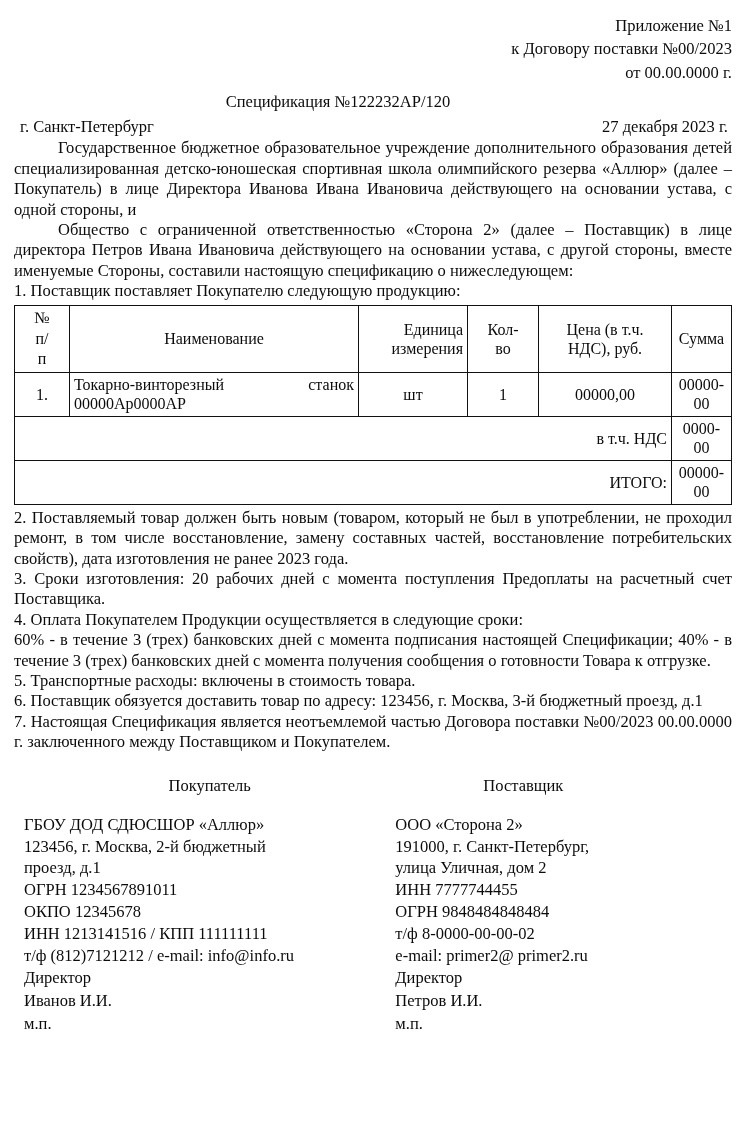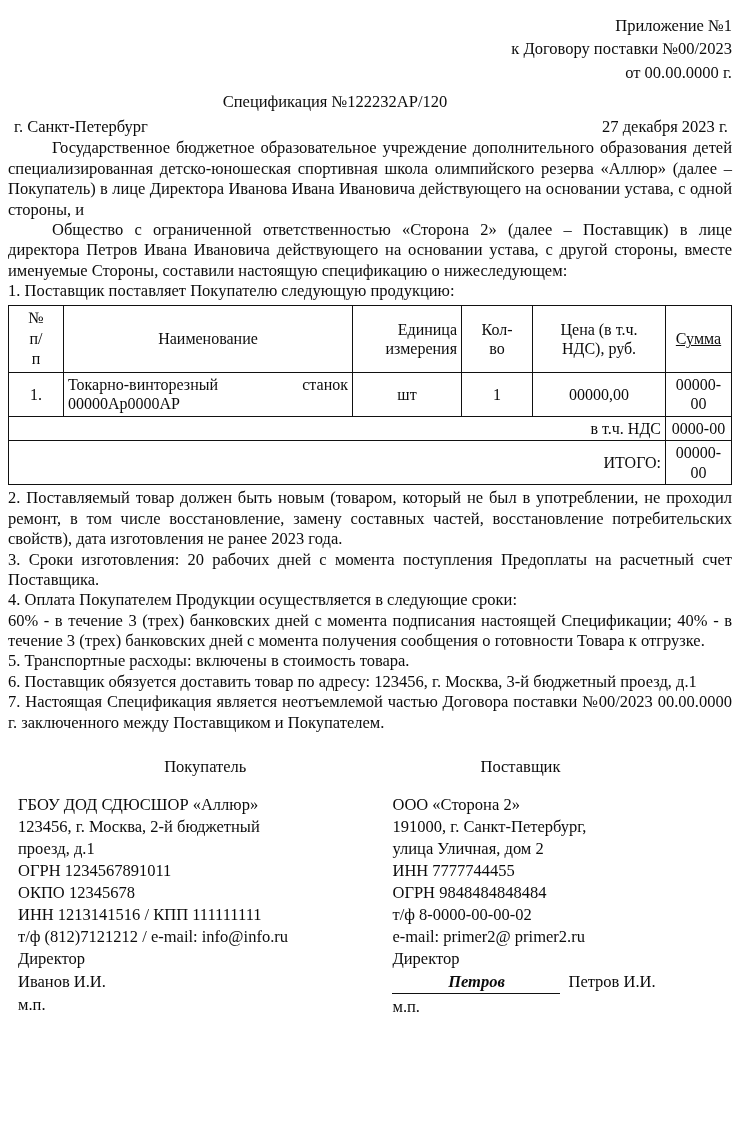--- a/index.html
+++ b/index.html
@@ -21,7 +21,7 @@
     width: 750px;
     height: 905px;
     box-sizing: border-box;
-    padding: 10px 18px 0 8px;
+    padding: 10px 18px 0 14px;
   }
 
   

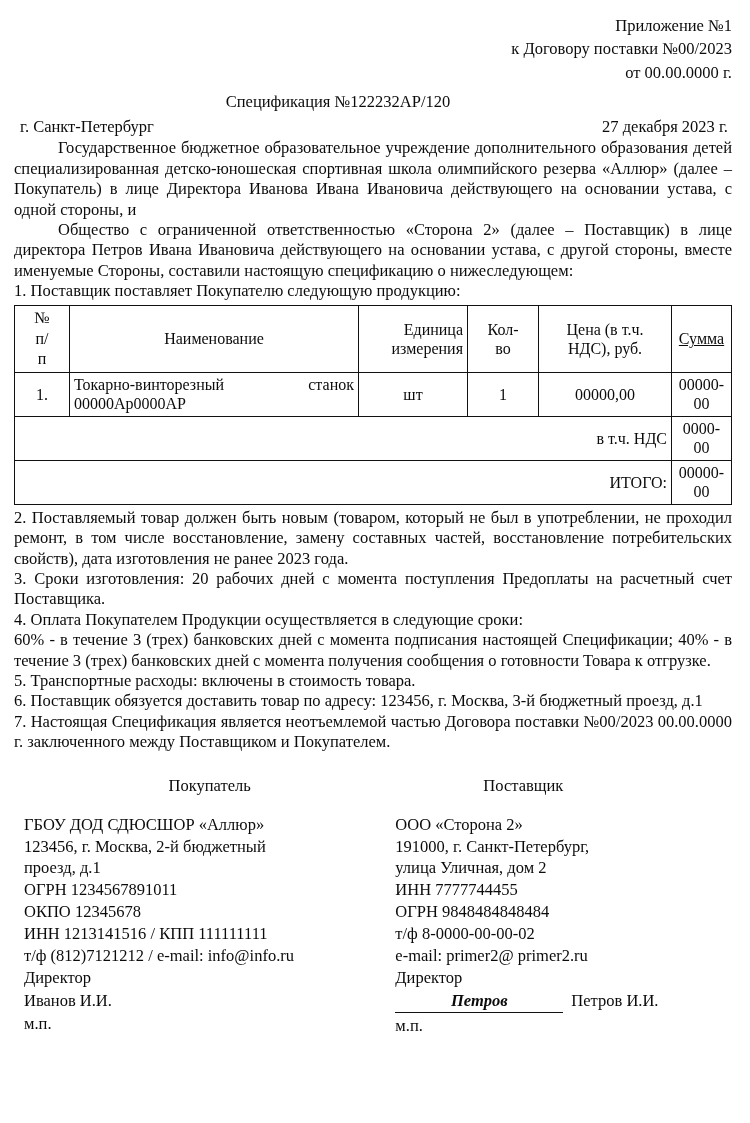--- a/index.html
+++ b/index.html
@@ -81,7 +81,7 @@
   th.c-unit  { width: 100px; text-align: right; line-height: 1.22; }
   th.c-qty   { width: 62px;  text-align: center; line-height: 1.22; }
   th.c-price { width: 124px; text-align: center; line-height: 1.22; }
-  th.c-sum   { text-align: center; text-decoration: underline; }
+  th.c-sum   { text-align: center; }
 
   td.v-num   { text-align: center; vertical-align: top; padding-top: 4px; }
   td.v-name  {

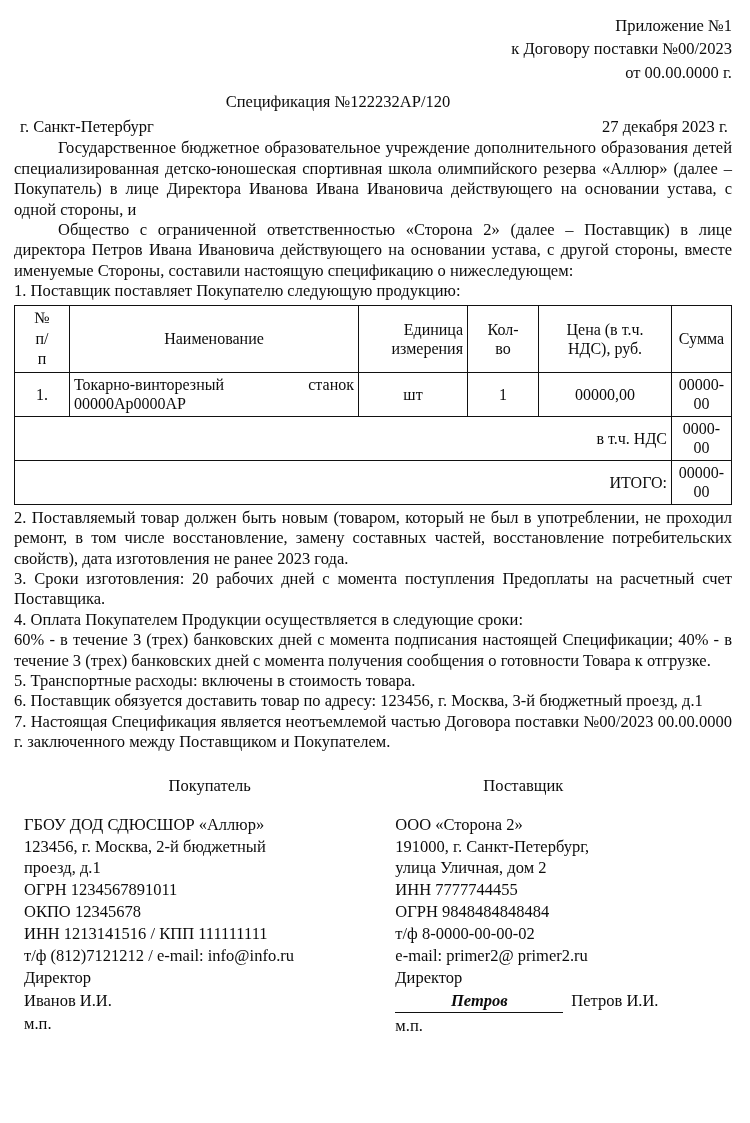--- a/index.html
+++ b/index.html
@@ -246,7 +246,6 @@
       <div class="sig-line">e-mail: primer2@ primer2.ru</div>
       <div class="sig-line">Директор</div>
       <div class="sign-row">
-        <span class="sign-slot">Петров</span>
         <span>Петров И.И.</span>
       </div>
       <div class="mp">м.п.</div>

